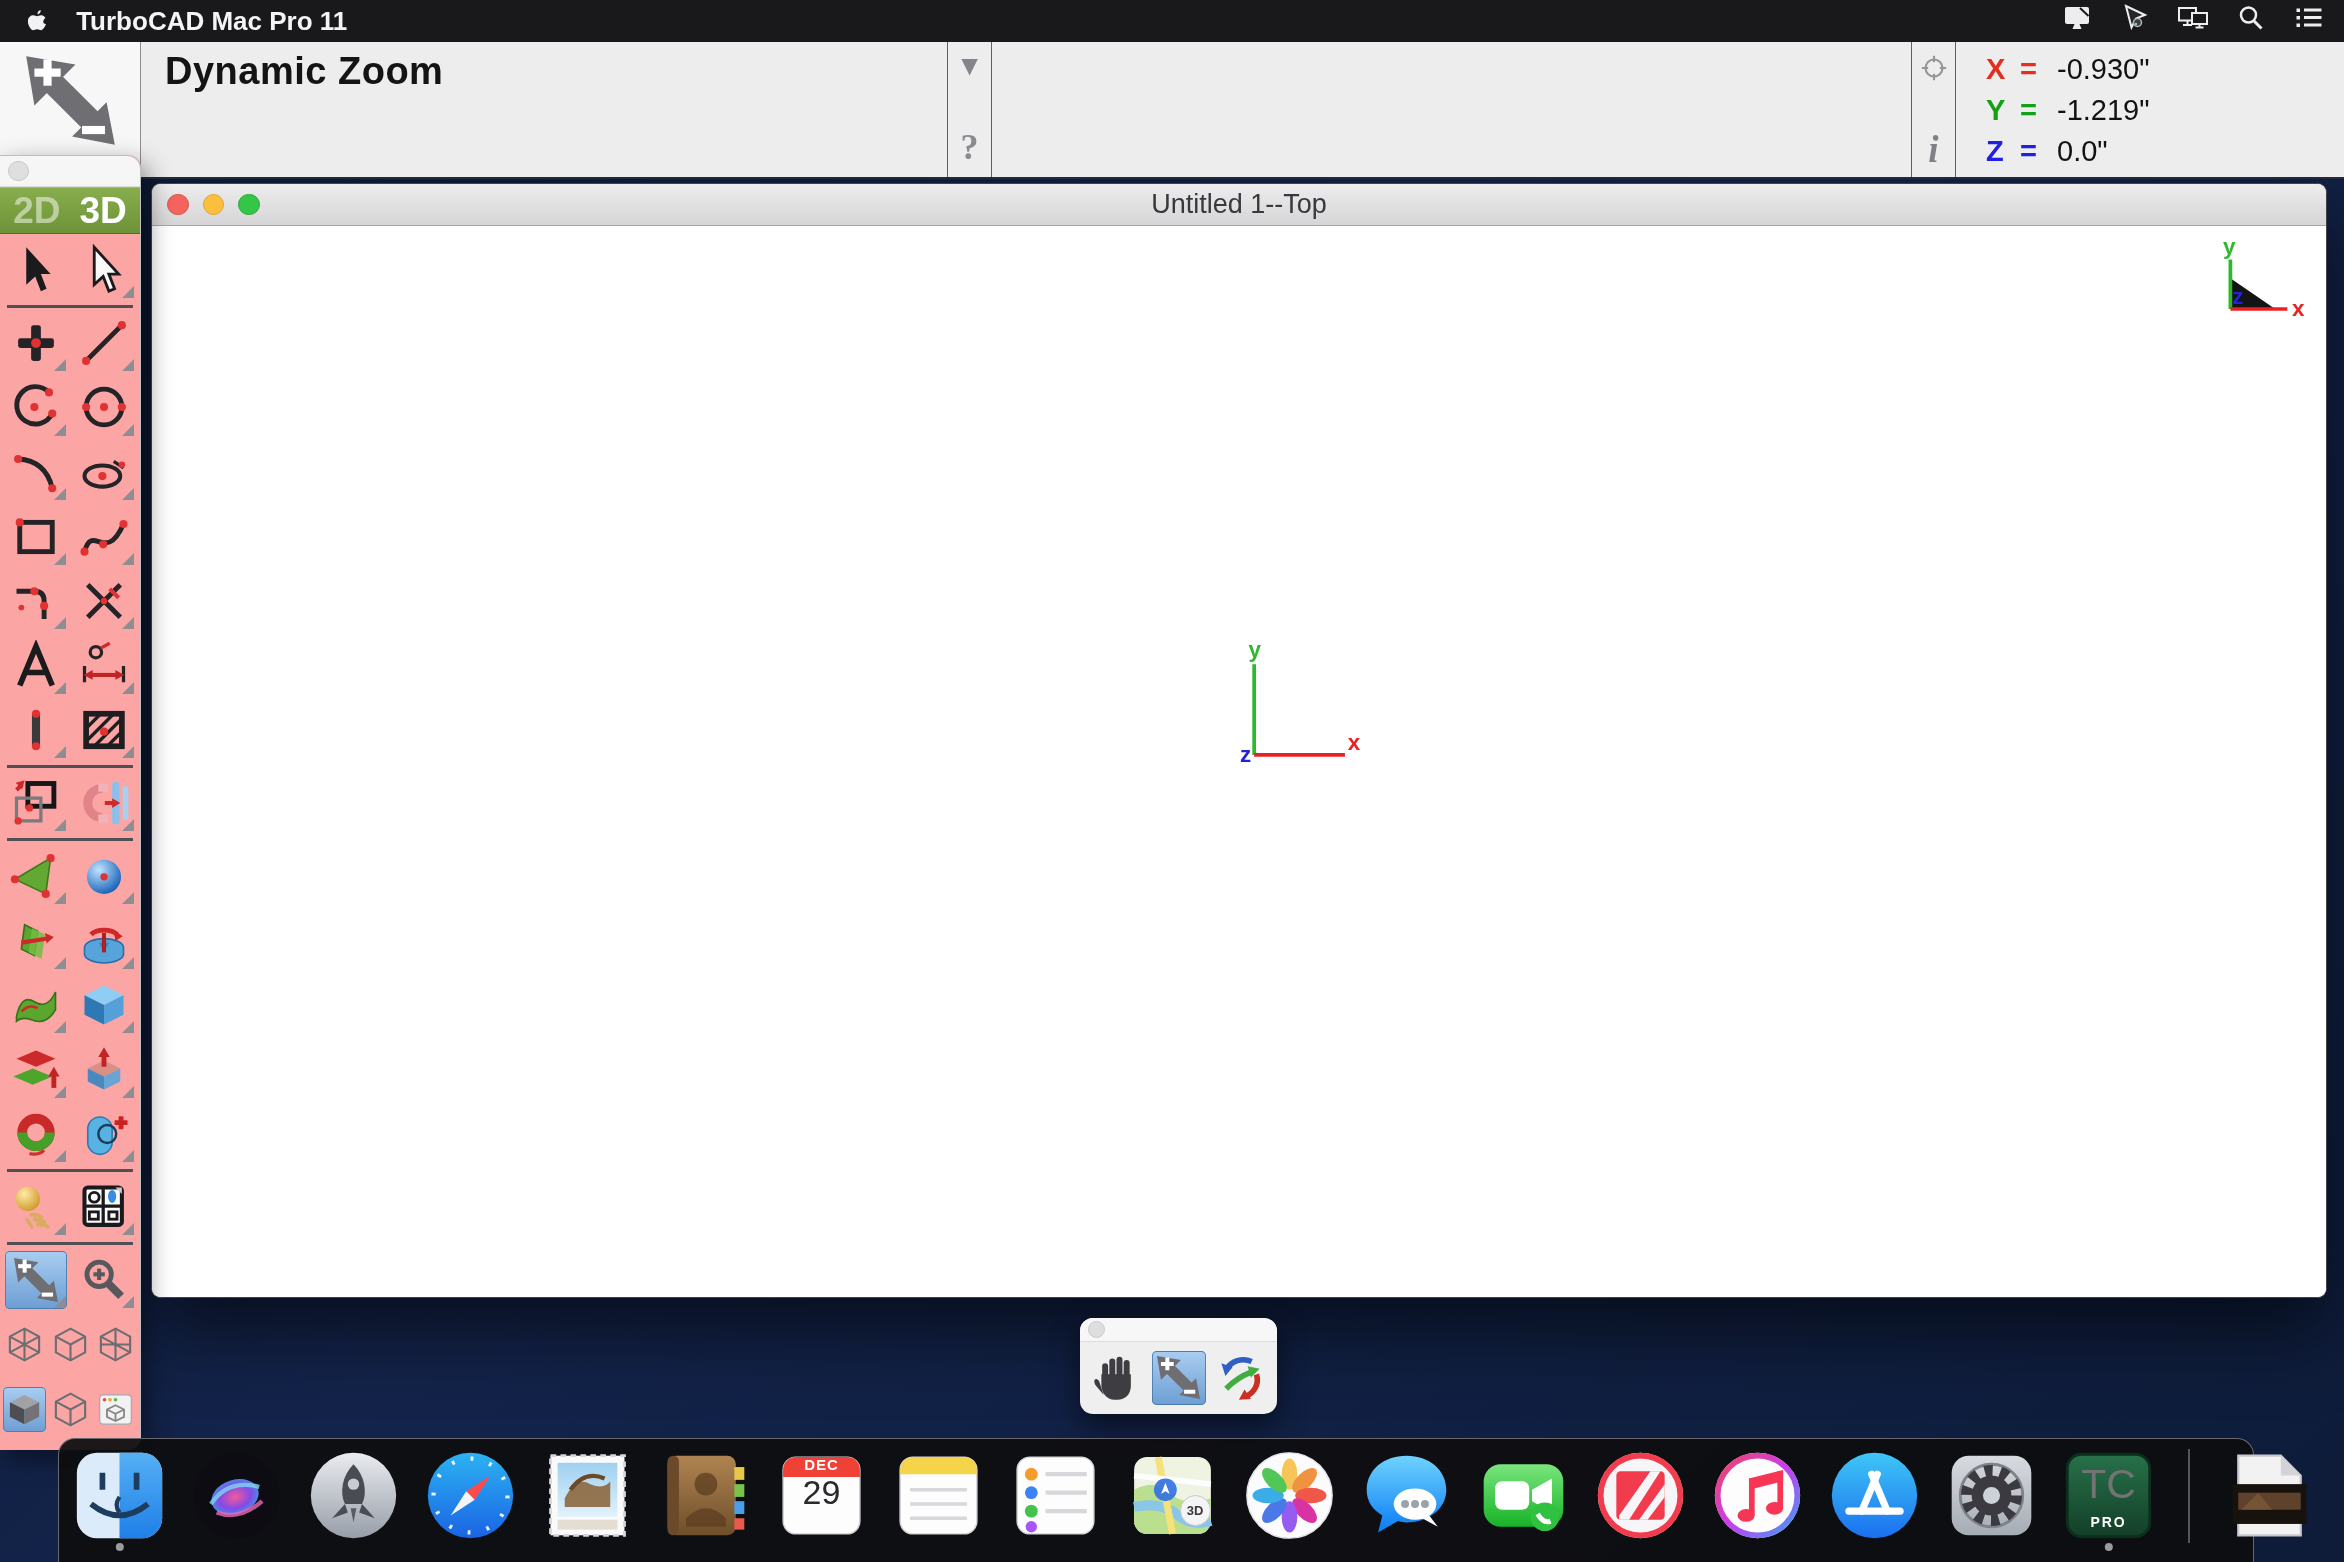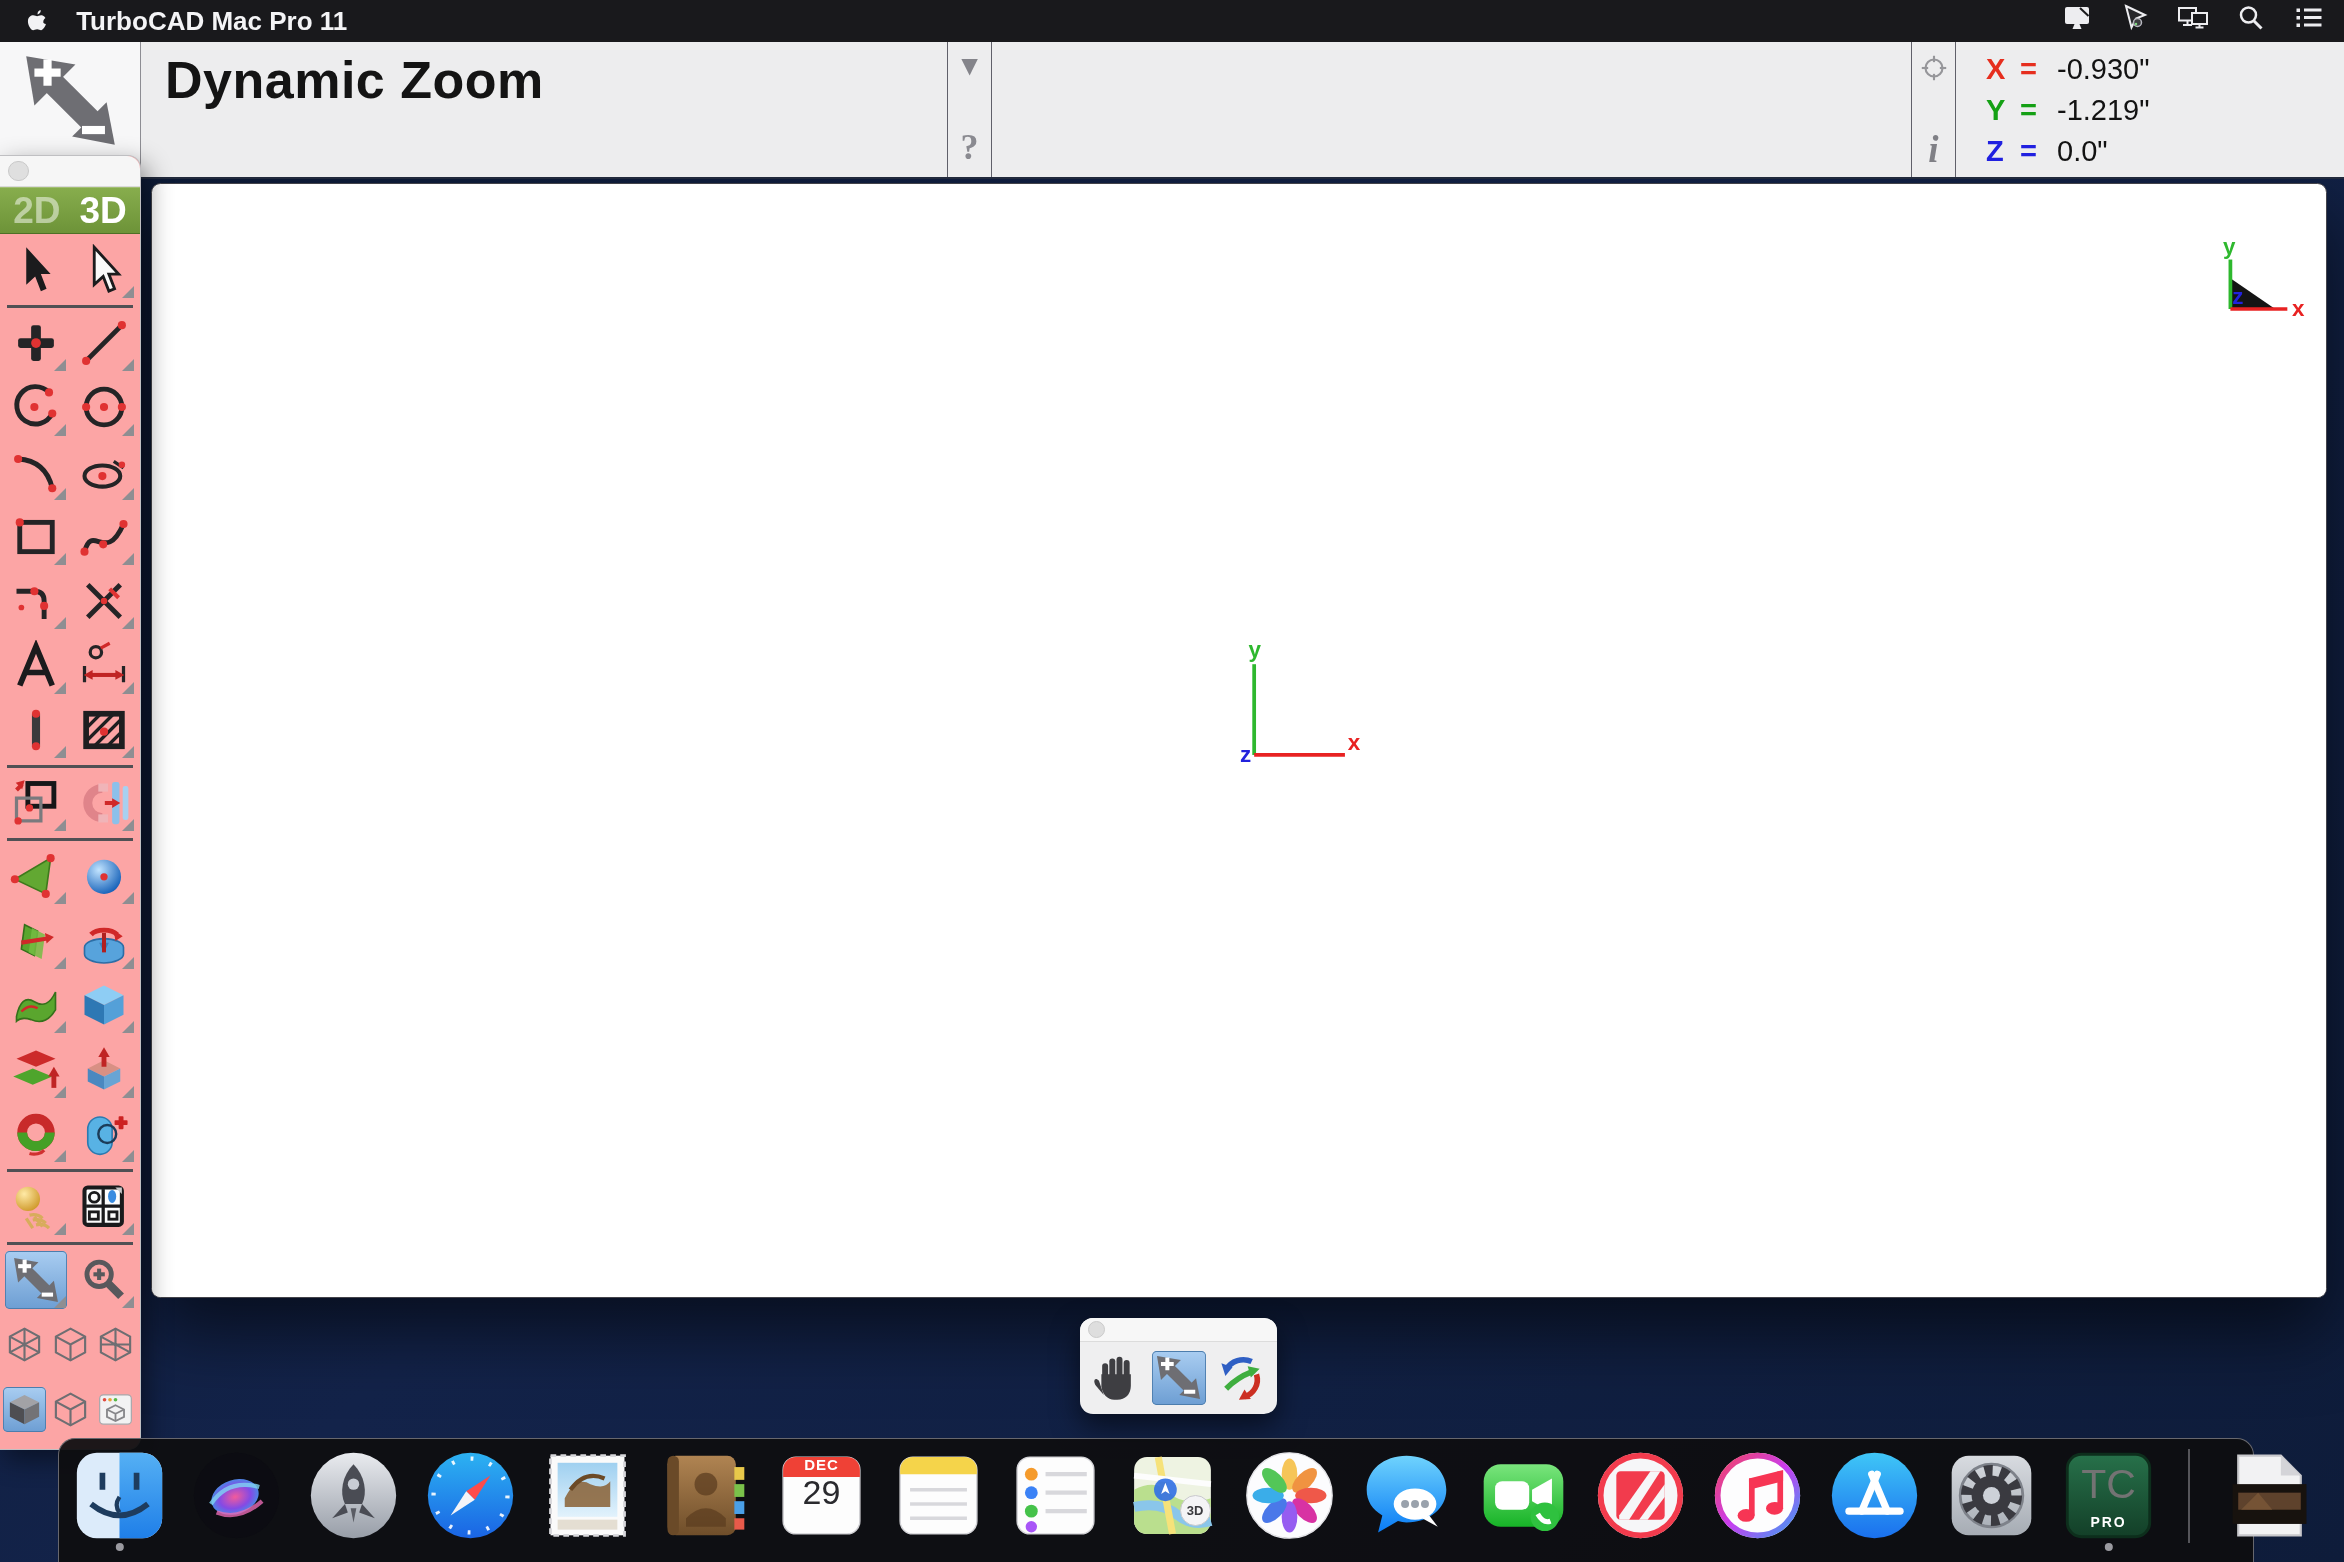--- a/index.html
+++ b/index.html
@@ -24,7 +24,7 @@
                   display:flex; flex-direction:column; align-items:center; padding-top:5.6px; }
   .current-tool svg { width:105px; height:105px; }
   .tool-info { width:806px; padding:7.5px 0 13px 24px; display:flex; flex-direction:column; justify-content:space-between; }
-  .tool-title { font-size:52px; font-weight:bold; color:#141414; letter-spacing:0.5px; }
+  .tool-title { font-size:38px; font-weight:bold; color:#141414; letter-spacing:0.5px; }
   .tool-hint { font-size:27px; color:#1b1b1b; }
   .aux-col { width:45px; border-left:1.9px solid #60606a; border-right:1.9px solid #60606a;
              display:flex; flex-direction:column; align-items:center; justify-content:space-between; padding:7.5px 0 9.4px; }

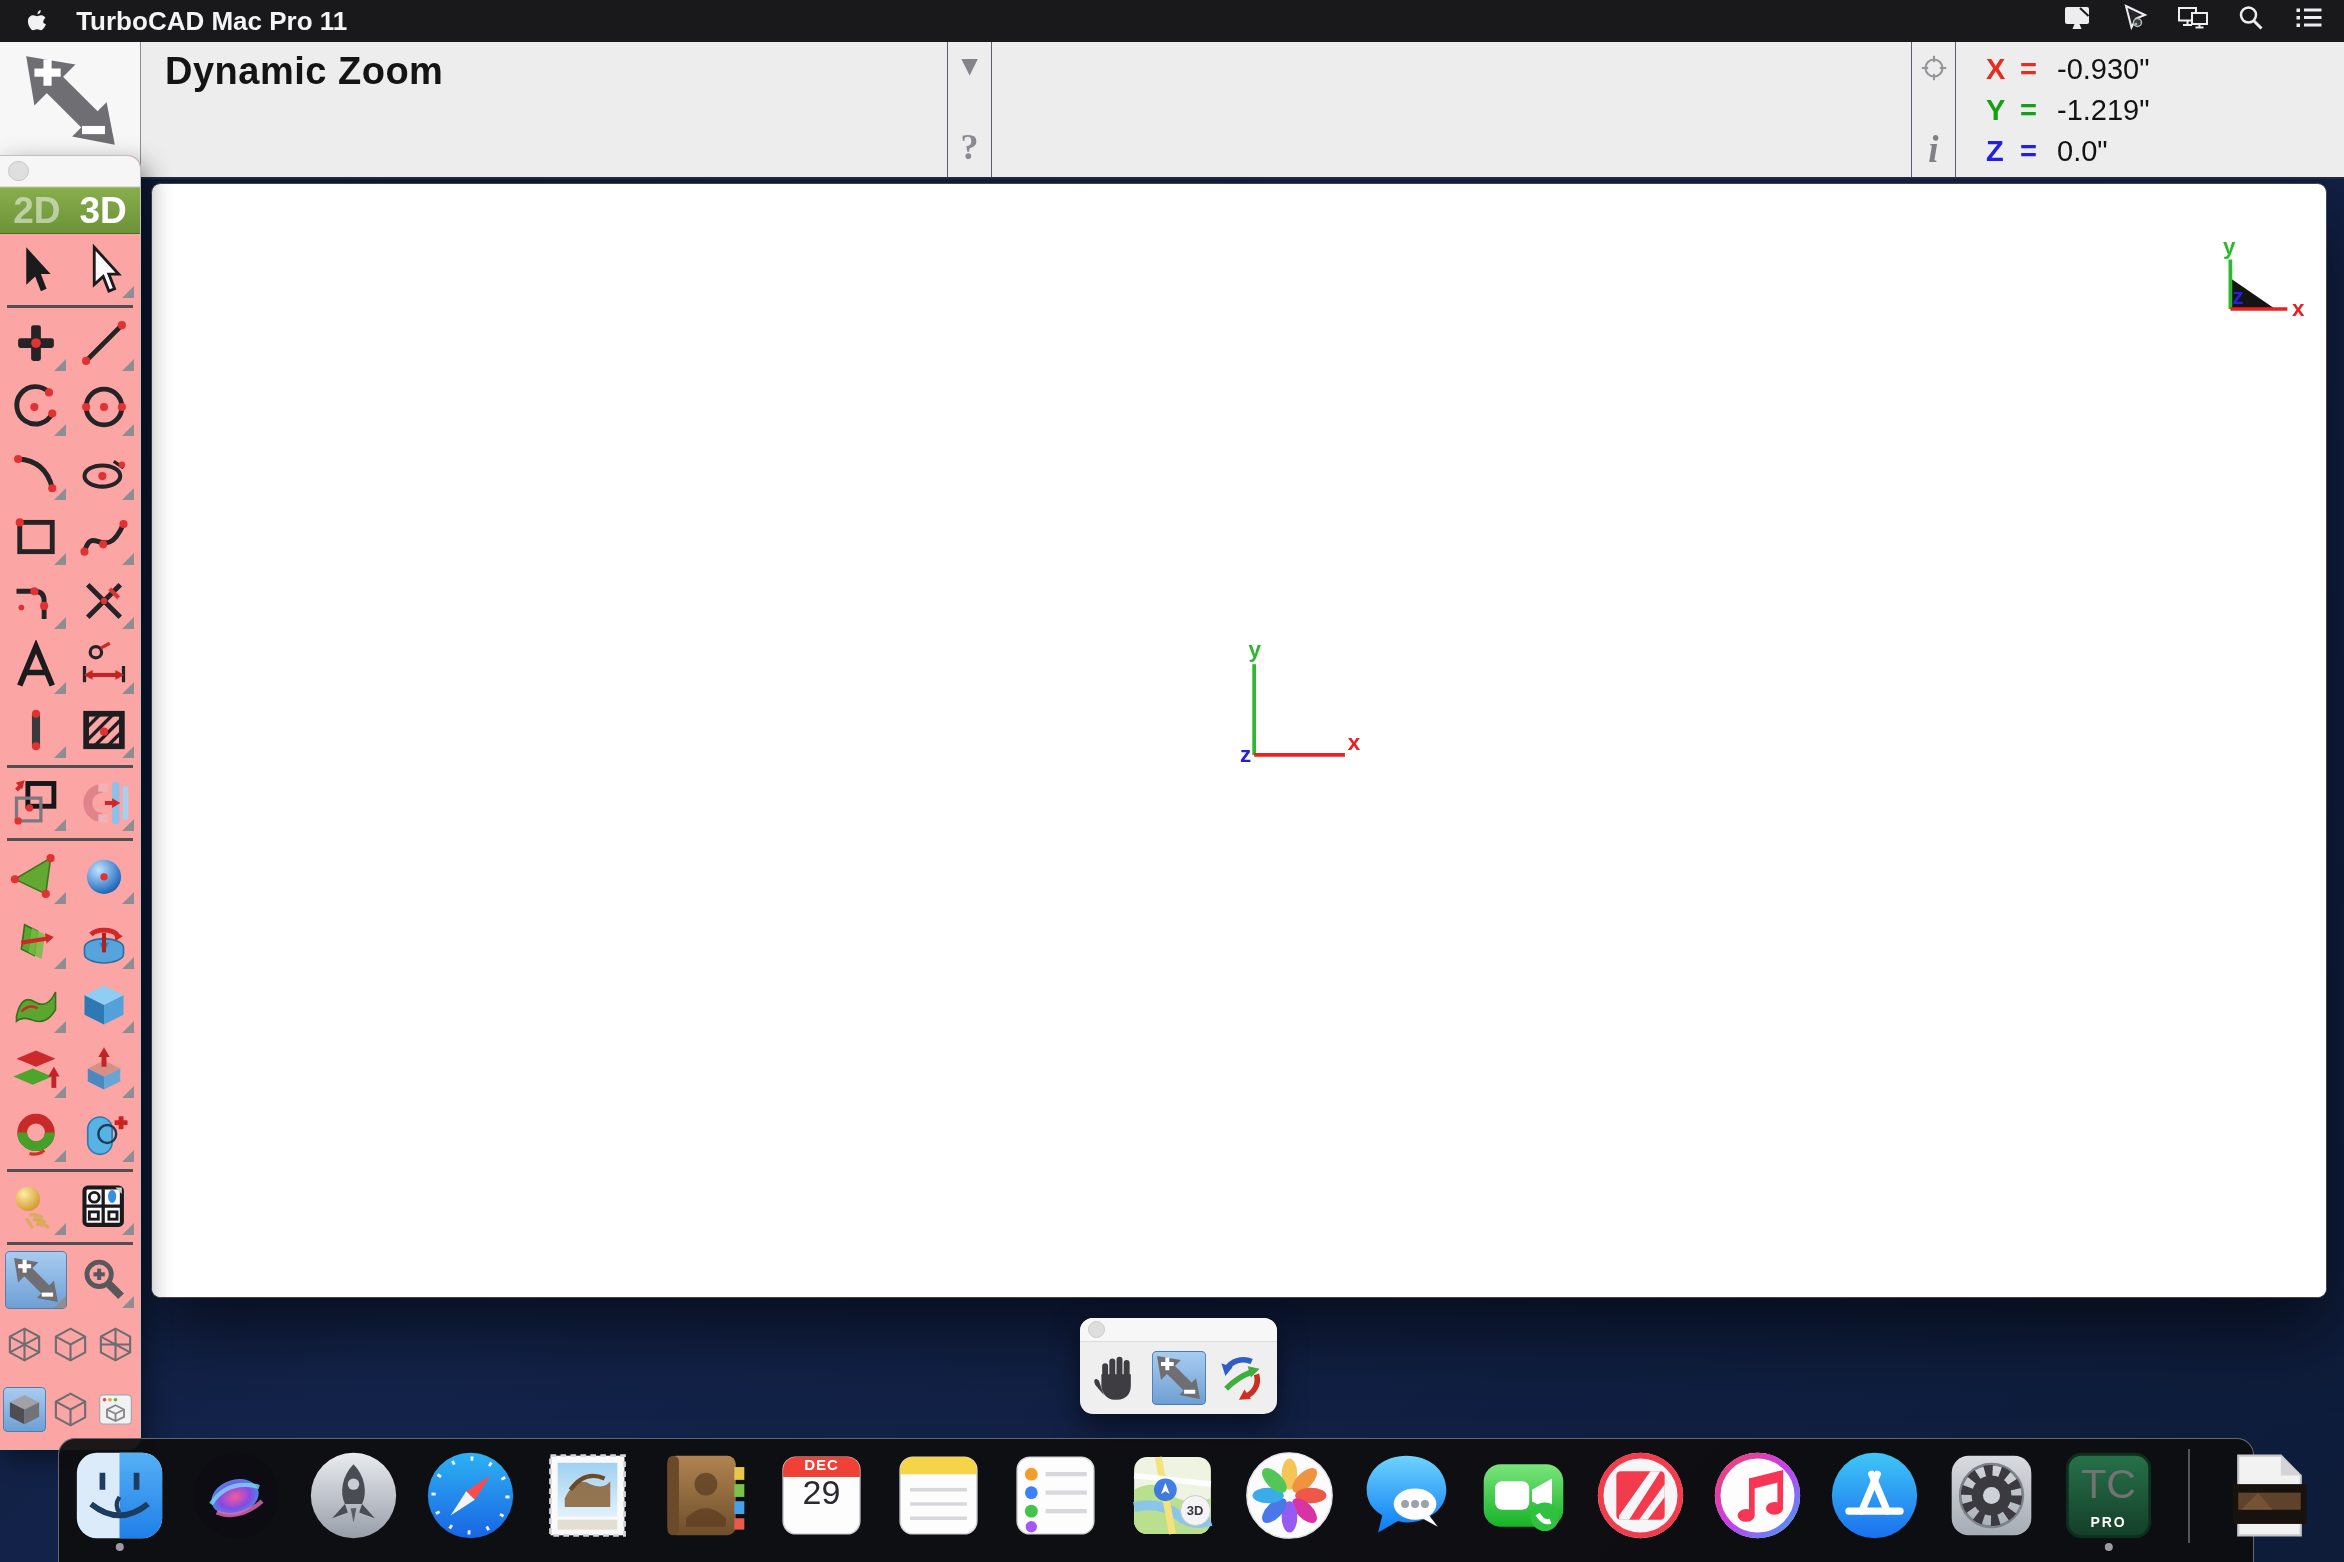--- a/index.html
+++ b/index.html
@@ -717,6 +717,14 @@
 </div>
 
 <div class="window">
+  <div class="titlebar">
+    <div class="lights">
+      <span class="light red"></span>
+      <span class="light yellow"></span>
+      <span class="light green"></span>
+    </div>
+    <div class="win-title">Untitled 1--Top</div>
+  </div>
   <div class="canvas">
     <svg class="axis-center" width="141" height="131" viewBox="0 0 150 140">
       <line x1="18" y1="28" x2="18" y2="125" stroke="#2eb82e" stroke-width="4"></line>

